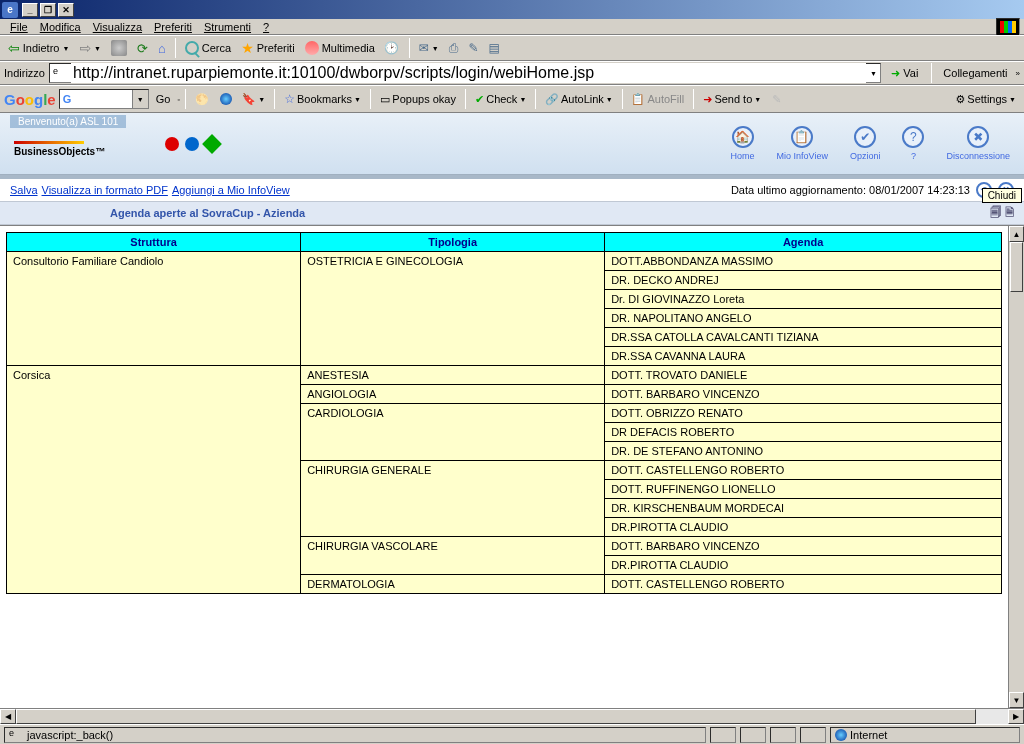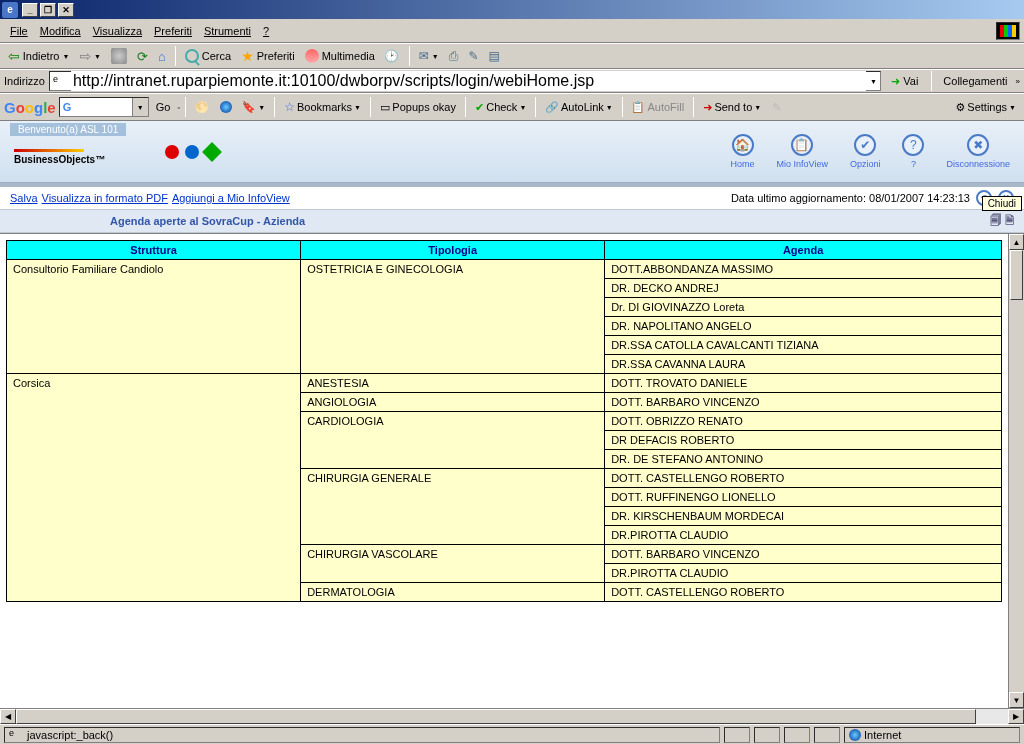--- a/index.html
+++ b/index.html
@@ -13,7 +13,7 @@
 .win-btn { width: 16px; height: 14px; background: #d4d0c8; border: 1px solid #fff; border-right-color:#404040;border-bottom-color:#404040; font-size: 9px; display:flex;align-items:center;justify-content:center;color:#000;}
 
 
-.menu-bar { background: #d4d0c8; height: 24px; display: flex; align-items: center; padding: 0 4px; border-bottom: 1px solid #808080; }
+.menu-bar { background: #d4d0c8; height: 16px; display: flex; align-items: center; padding: 0 4px; border-bottom: 1px solid #808080; }
 .menu-item { padding: 2px 6px; font-size: 11px; cursor: default; }
 .menu-item u { text-decoration: underline; }
 .menu-logo { margin-left:auto; width:24px; height:18px; background:#000; border:1px inset #808080; display:flex;align-items:center;justify-content:center;}

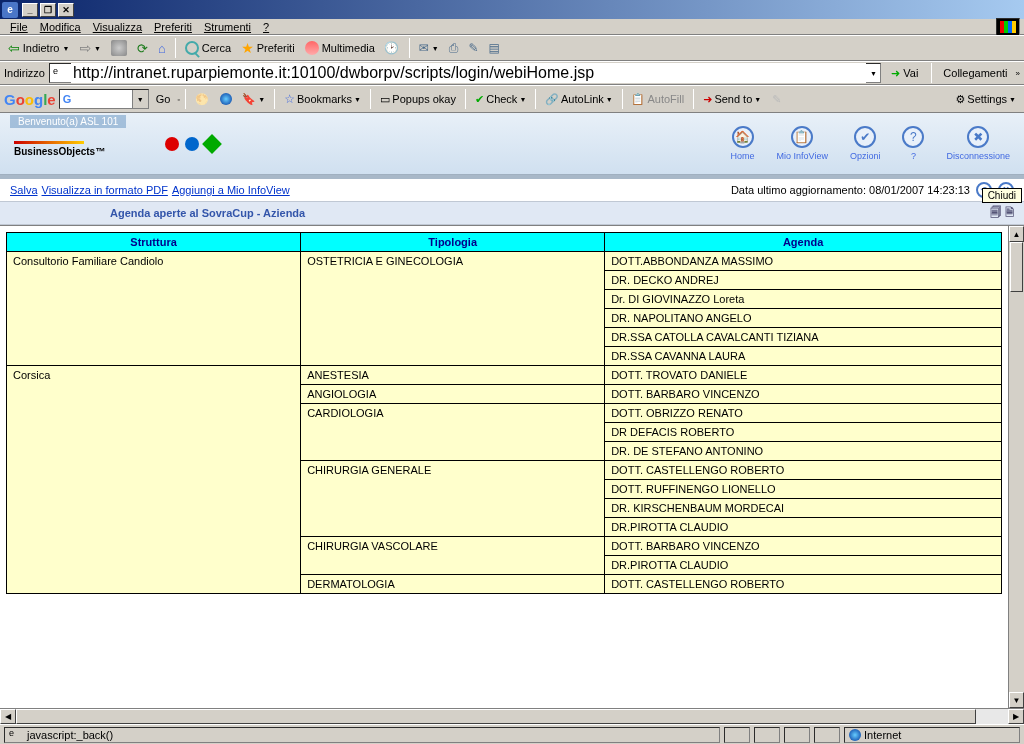--- a/index.html
+++ b/index.html
@@ -394,7 +394,7 @@
   <div class="pane sec"></div>
   <div class="pane sec"></div>
   <div class="pane sec"></div>
-  <div class="pane" style="width:176px;"><span class="globe"></span>&nbsp;<span>Internet</span></div>
+  <div class="pane" style="width:190px;"><span class="globe"></span>&nbsp;<span>Internet</span></div>
 </div>
 
 </body></html>

